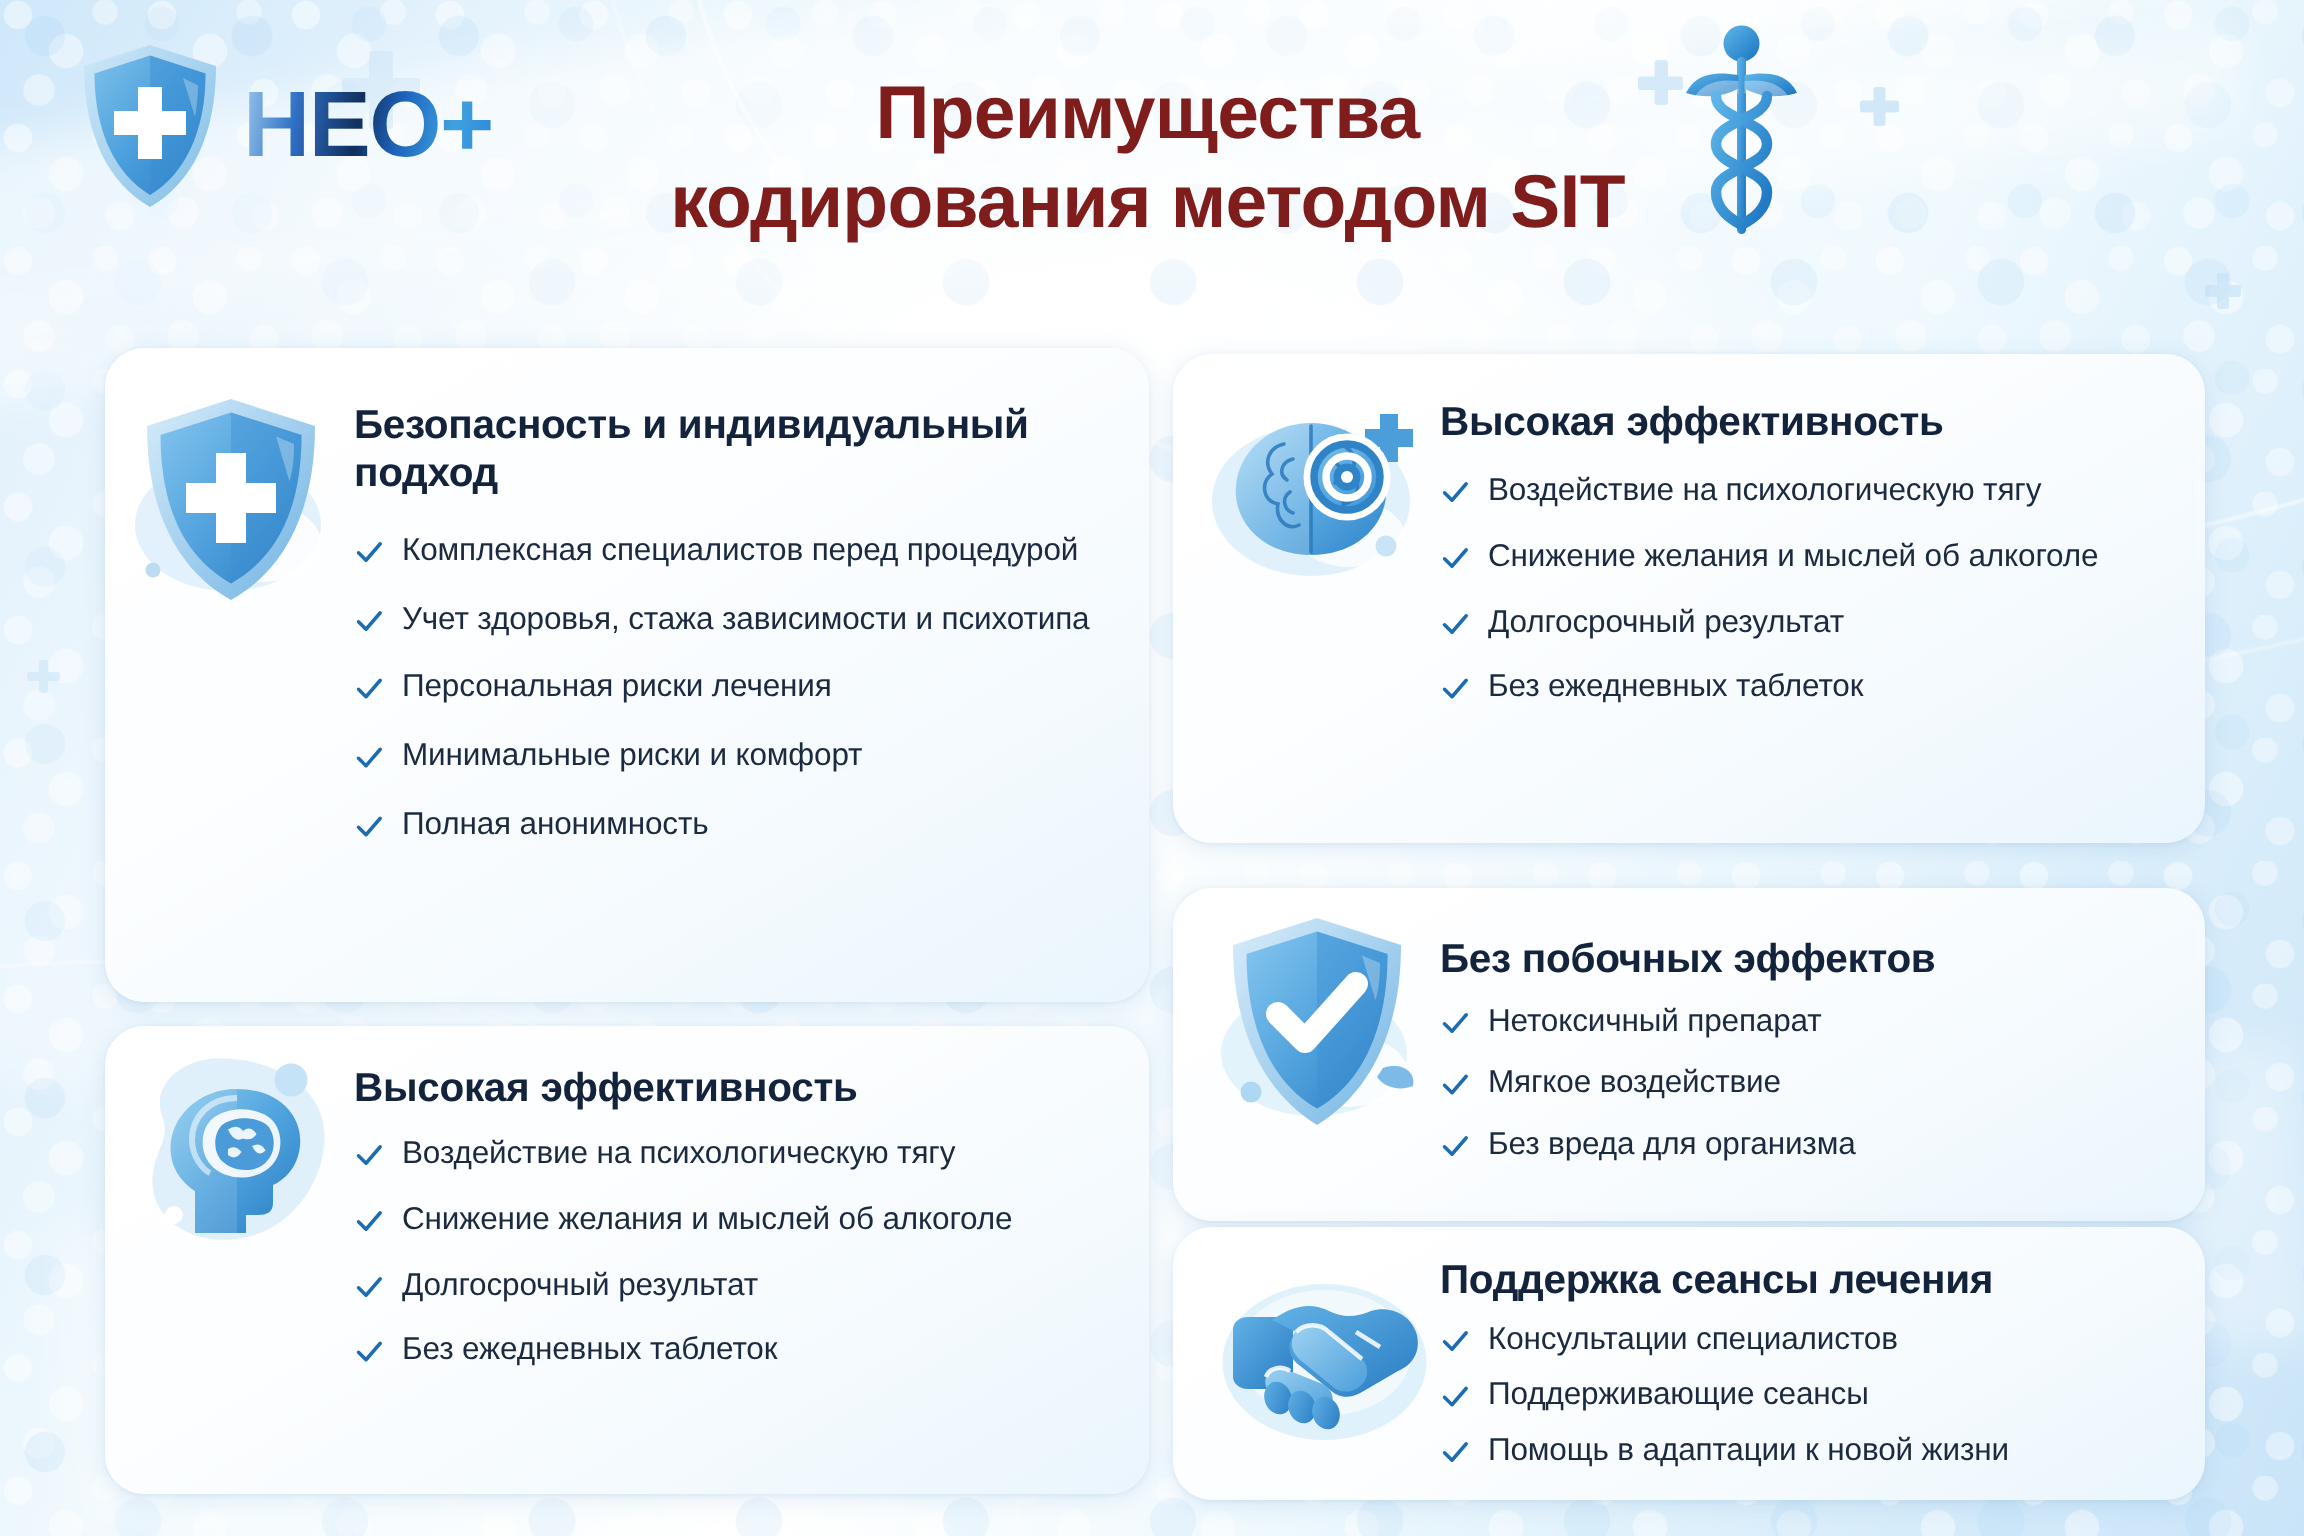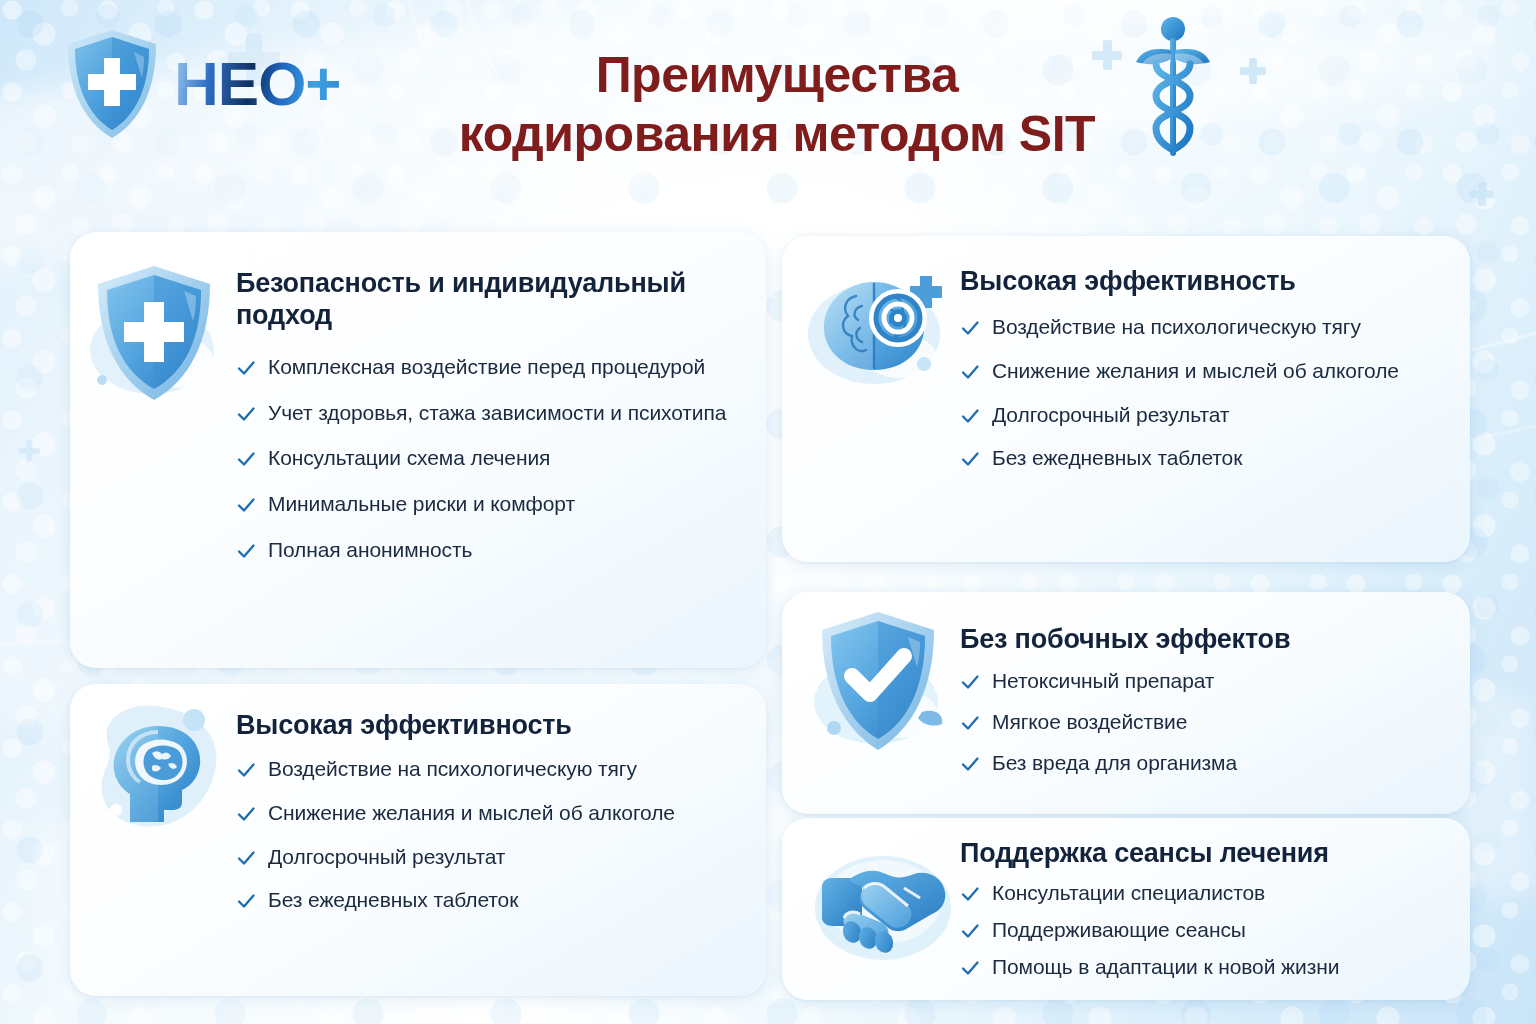--- a/index.html
+++ b/index.html
@@ -64,7 +64,7 @@
   .plus::after  { top:35%; left:0; height:30%; width:100%; }
 
   
-  #header { position:absolute; left:12px; top:0; width:1270px; height:210px; z-index:5; }
+  #header { position:absolute; left:0; top:0; width:1270px; height:210px; z-index:5; }
 
   .brand { position:absolute; left:52px; top:28px; display:flex; align-items:center; gap:14px; }
   .brand-shield { width:96px; height:112px; position:relative; }

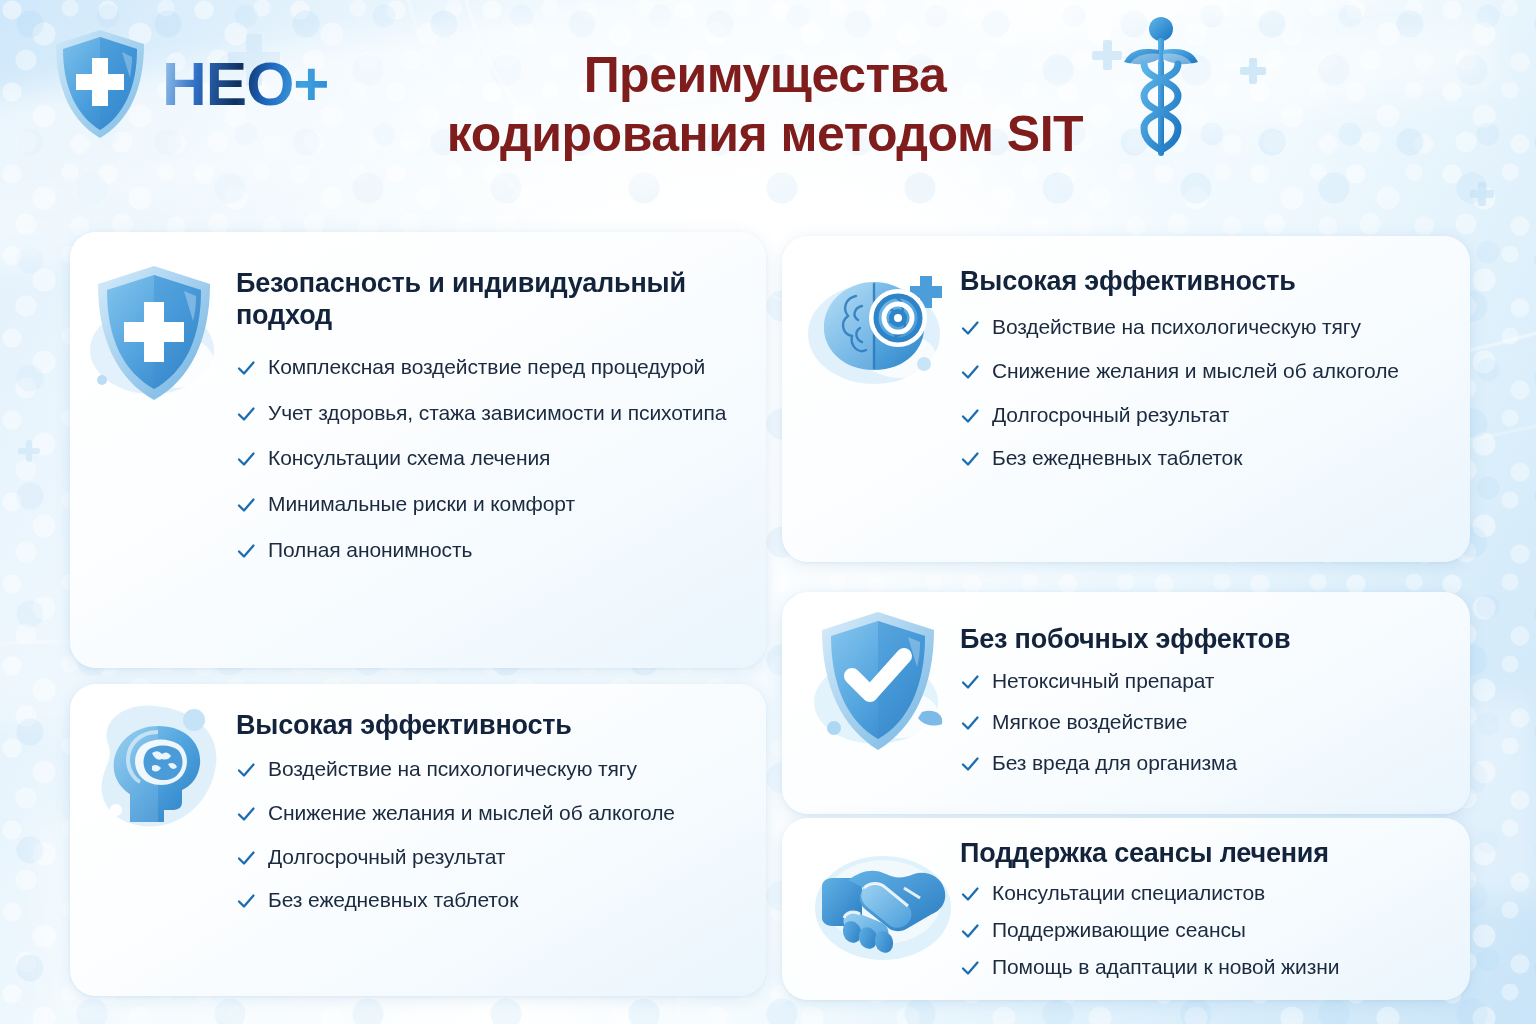--- a/index.html
+++ b/index.html
@@ -260,7 +260,7 @@
                   <path d="M3 10.5 L8 15.5 L17.5 4.5" fill="none" stroke="currentColor" stroke-width="2.3" stroke-linecap="round" stroke-linejoin="round"></path>
                 </svg>
               </span>
-            <span class="bullet-text">Комплексная воздействие перед процедурой</span>
+            <span class="bullet-text">Комплексная специалистов перед процедурой</span>
           </li>
           <li class="bullet">
             <span class="check">

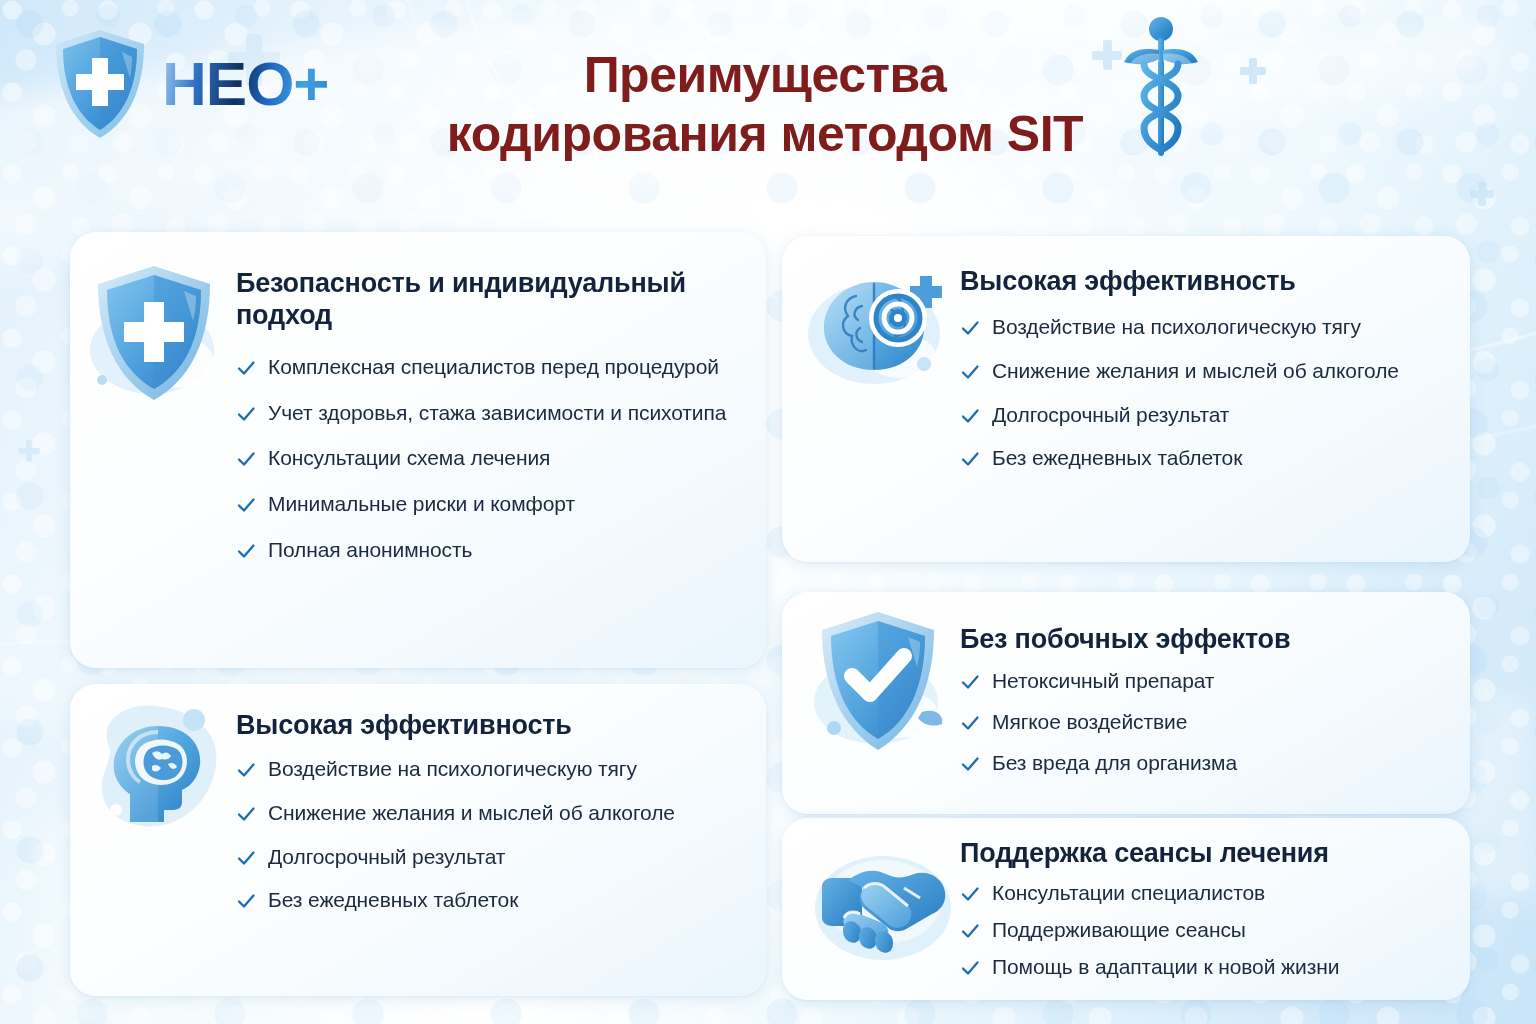--- a/index.html
+++ b/index.html
@@ -276,7 +276,7 @@
                   <path d="M3 10.5 L8 15.5 L17.5 4.5" fill="none" stroke="currentColor" stroke-width="2.3" stroke-linecap="round" stroke-linejoin="round"></path>
                 </svg>
               </span>
-            <span class="bullet-text">Консультации схема лечения</span>
+            <span class="bullet-text">Персональная риски лечения</span>
           </li>
           <li class="bullet">
             <span class="check">

